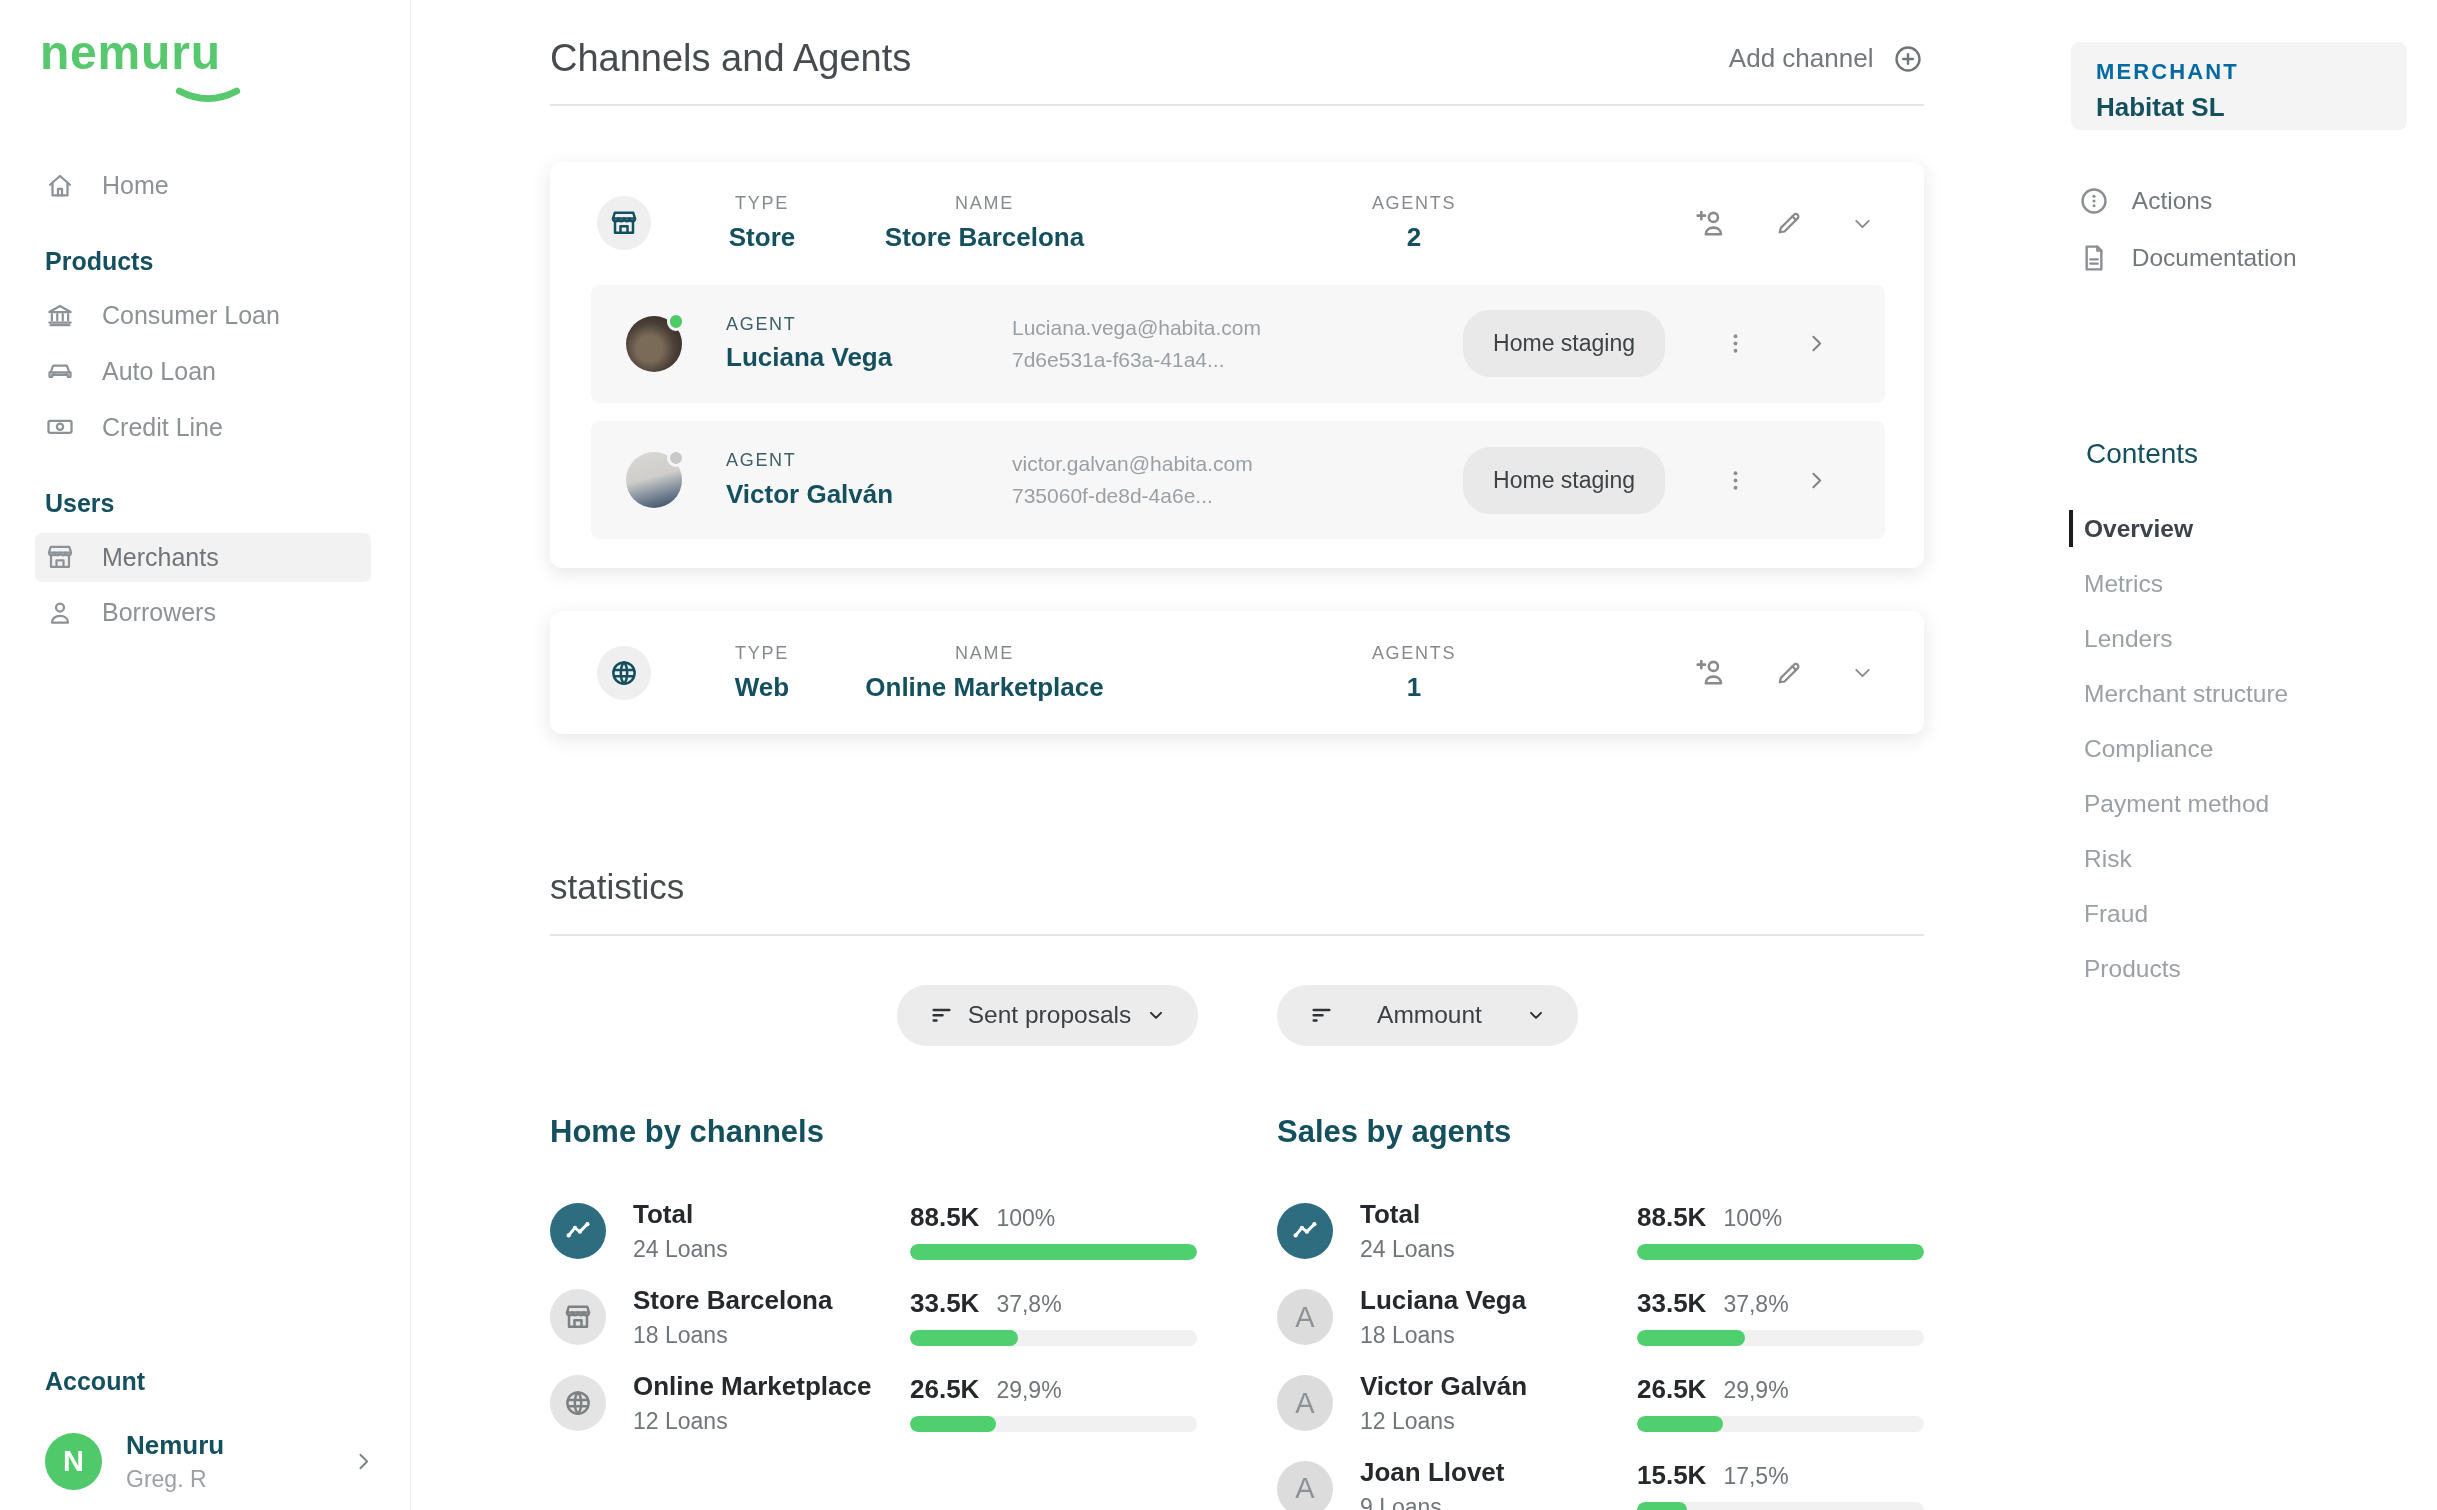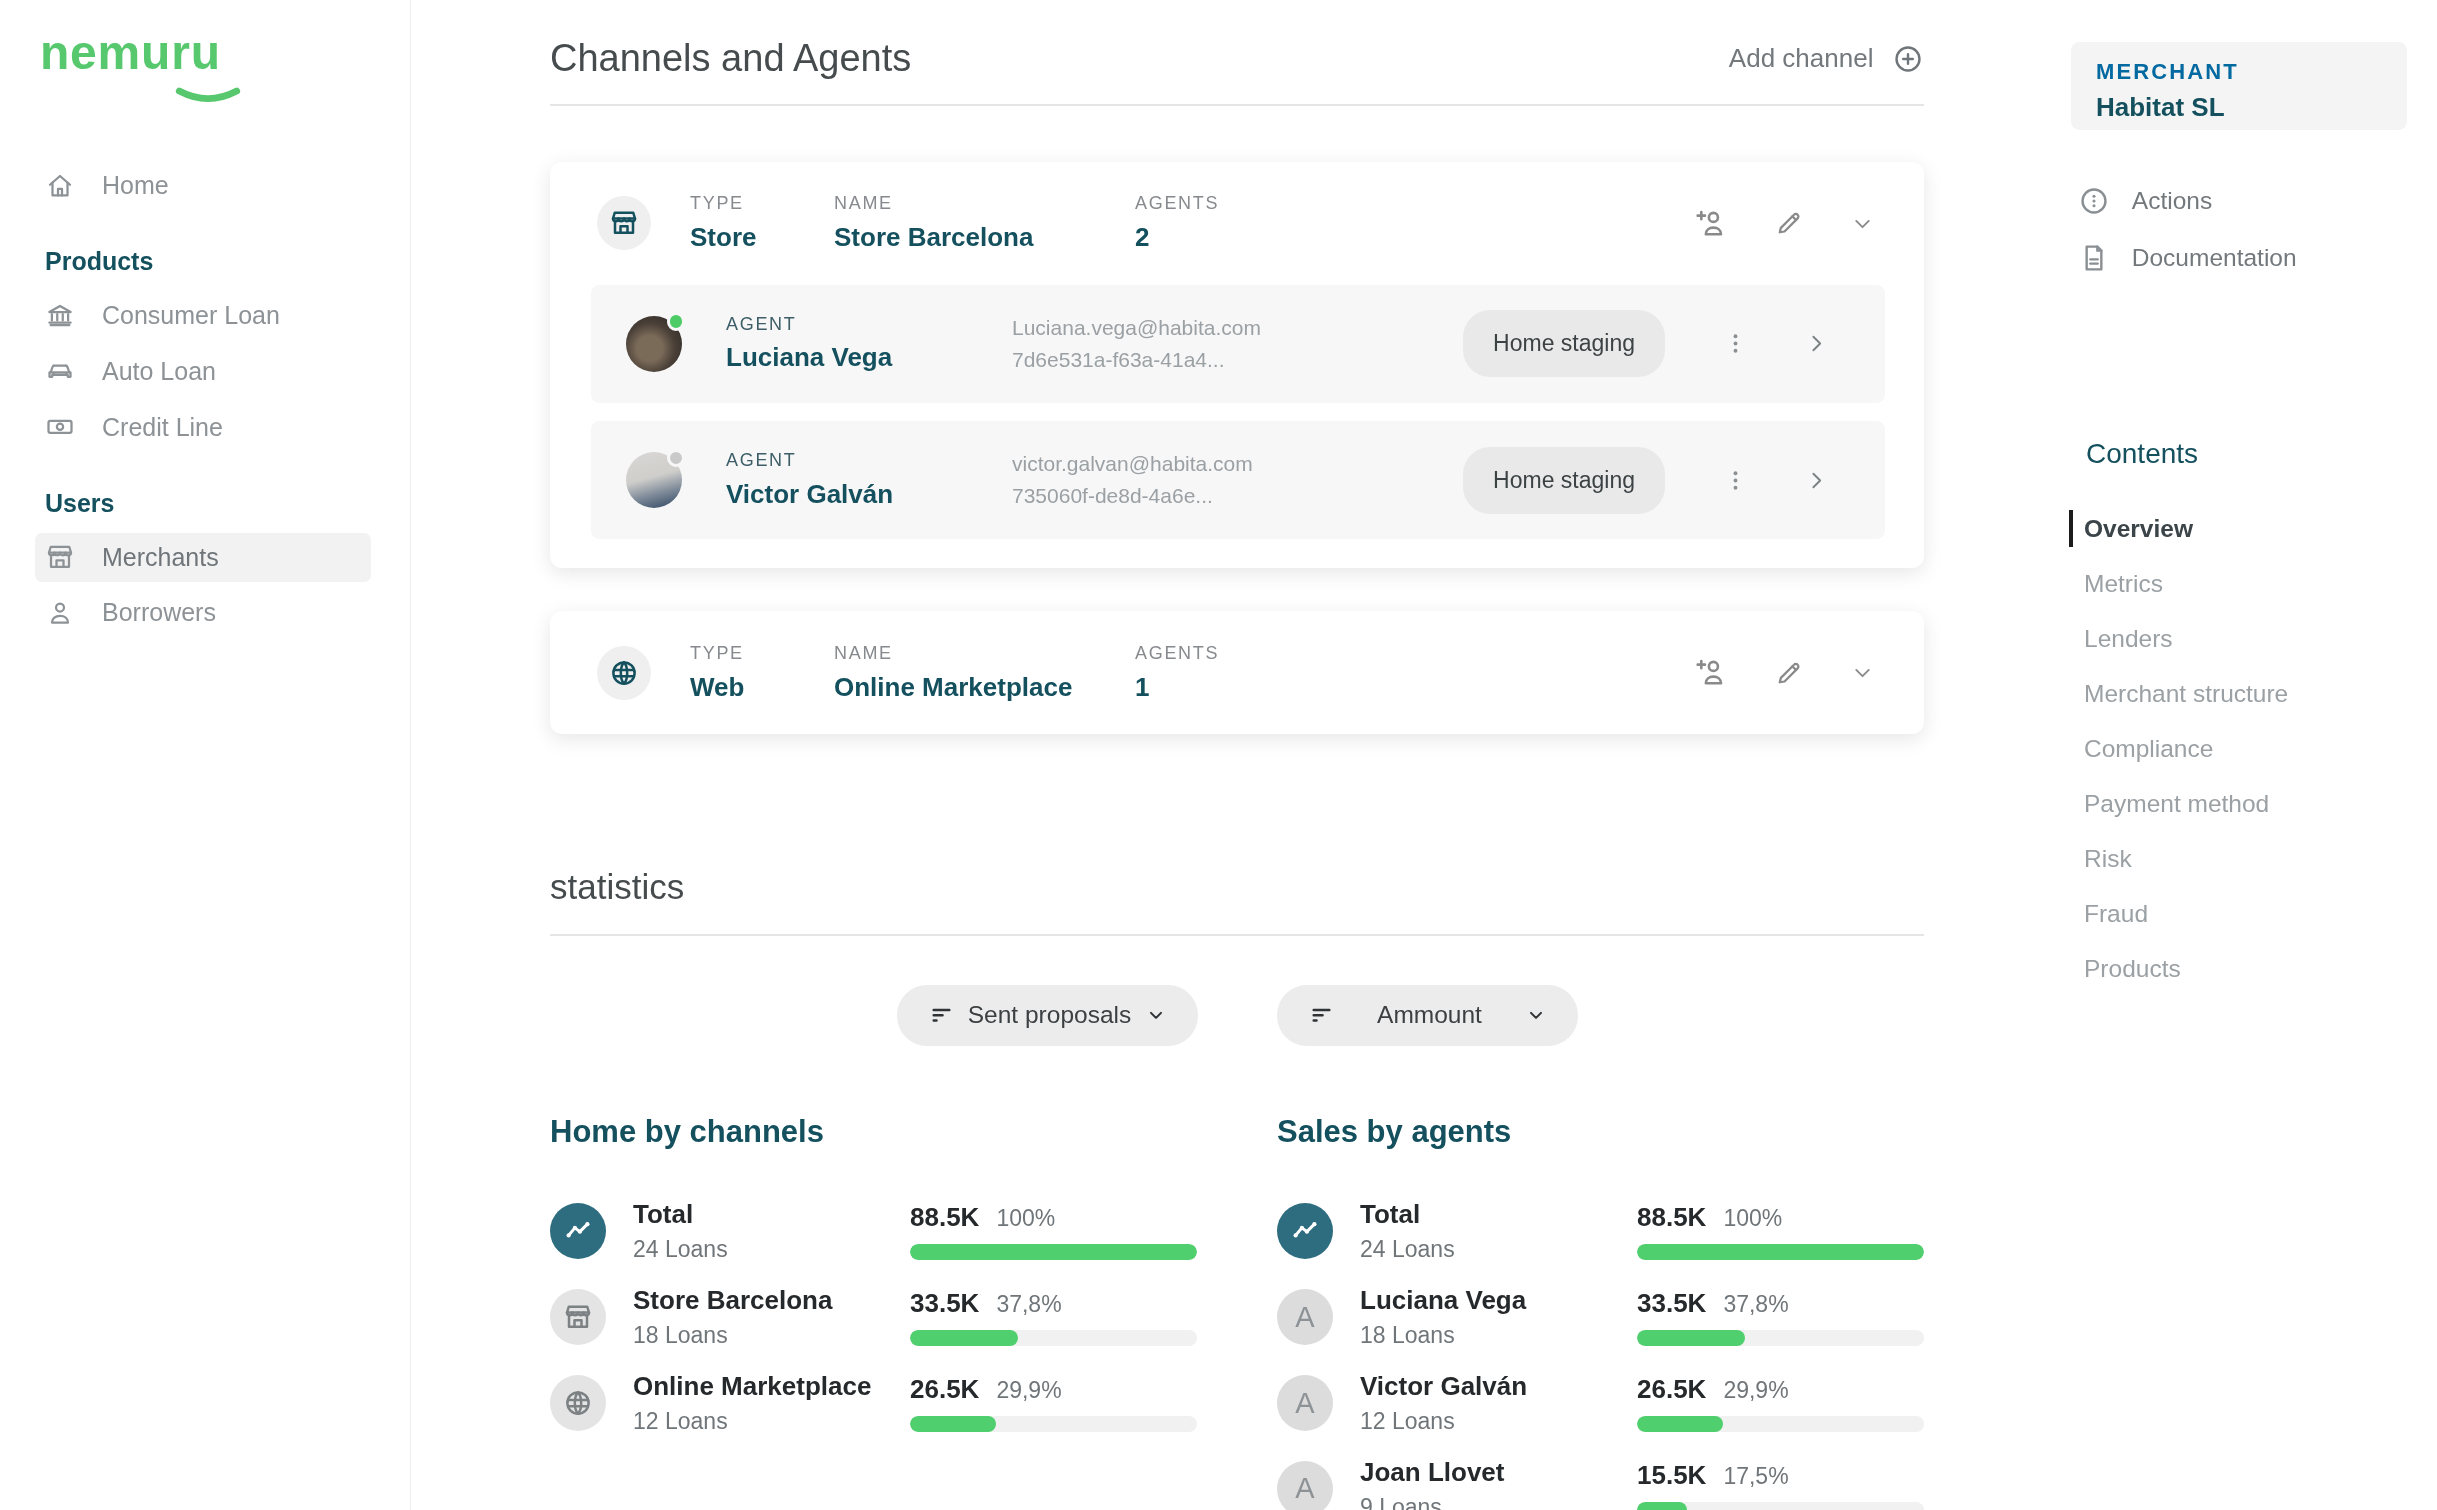--- a/index.html
+++ b/index.html
@@ -63,7 +63,7 @@
   }
   .card1 { margin-top:56px; }
   .card2 { margin-top:43px; }
-  .card-header { height:123px; display:flex; align-items:center; padding:0 49px 0 47px; }
+  .card-header { height:123px; display:flex; align-items:center; padding:0 49px 0 47px;text-align:center; }
   .type-circle {
     width:54px; height:54px; border-radius:50%; background:#efefef;
     display:flex; align-items:center; justify-content:center; color:#14505e; flex:0 0 auto;

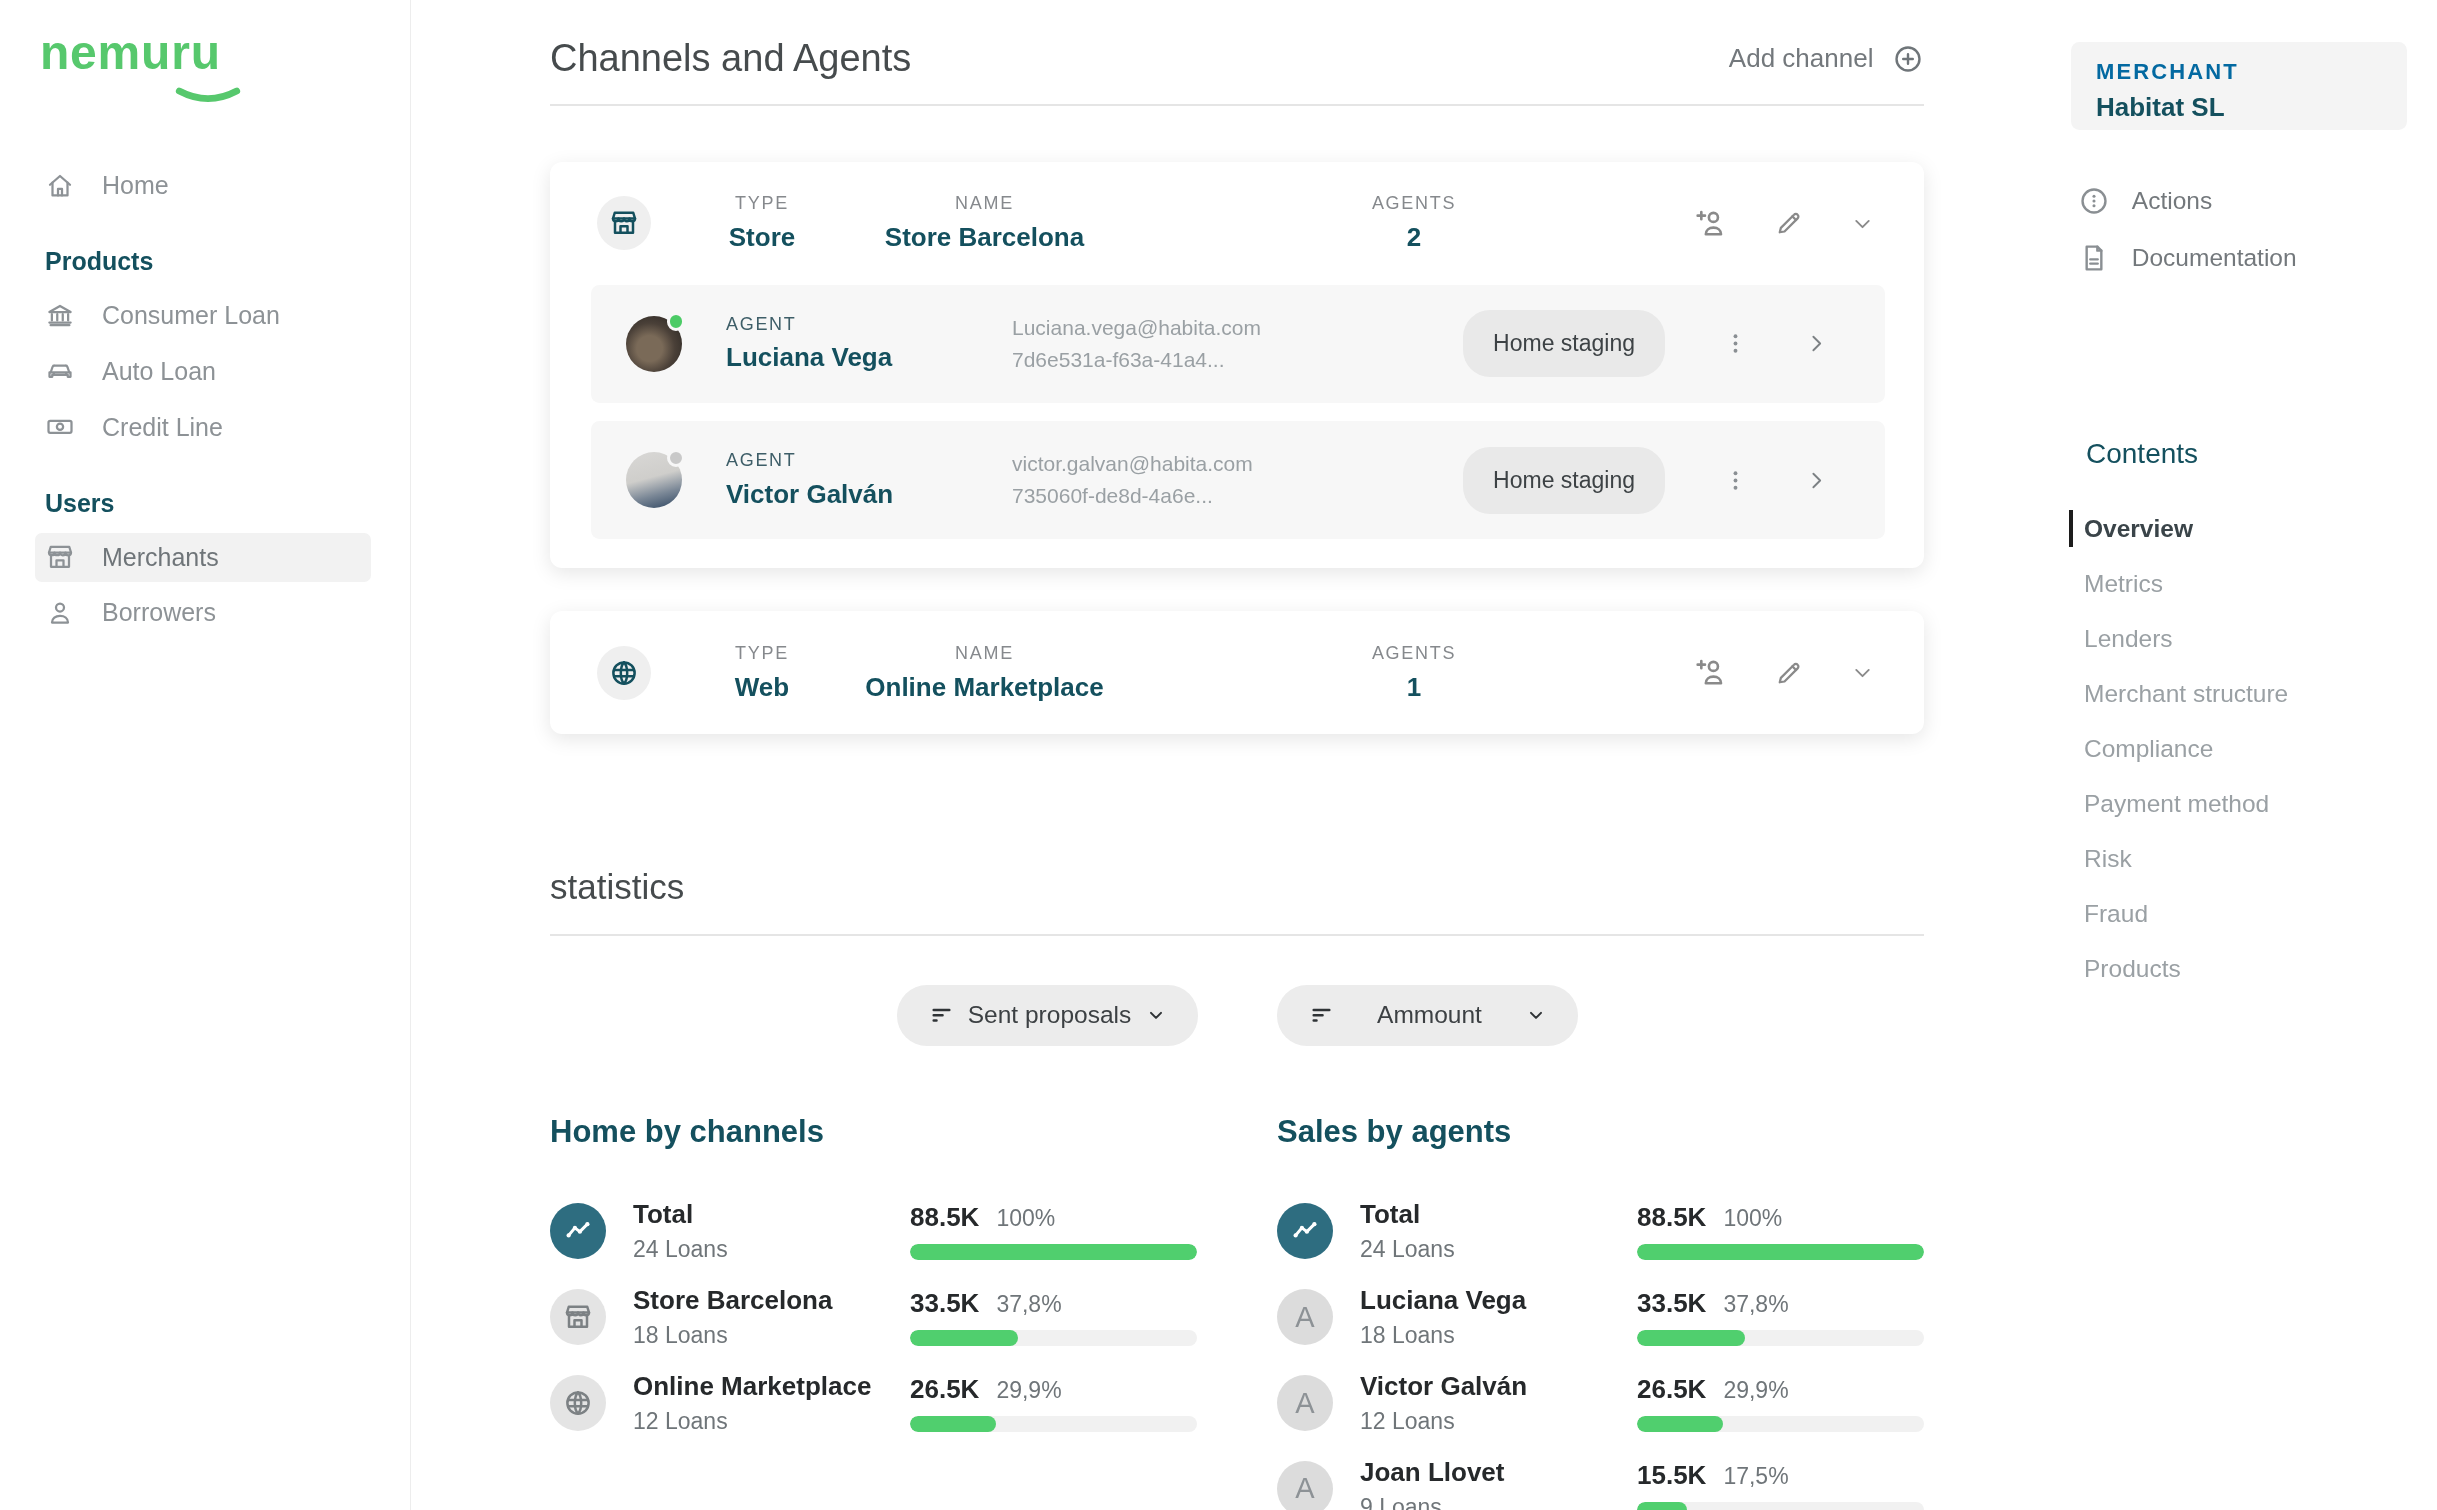--- a/index.html
+++ b/index.html
@@ -307,6 +307,21 @@
     </div>
   </div>
 
+  <div class="account">
+    <div class="account-heading">Account</div>
+    <div class="account-row">
+      <div class="account-avatar">N</div>
+      <div class="account-names">
+        <div class="account-name">Nemuru</div>
+        <div class="account-sub">Greg. R</div>
+      </div>
+      <span class="account-chev">
+          <svg class="ic" viewBox="0 0 30 30" width="25" height="25">
+            <use href="#i-chev-right"></use>
+          </svg>
+        </span>
+    </div>
+  </div>
 </div>
 
 <div class="main">

